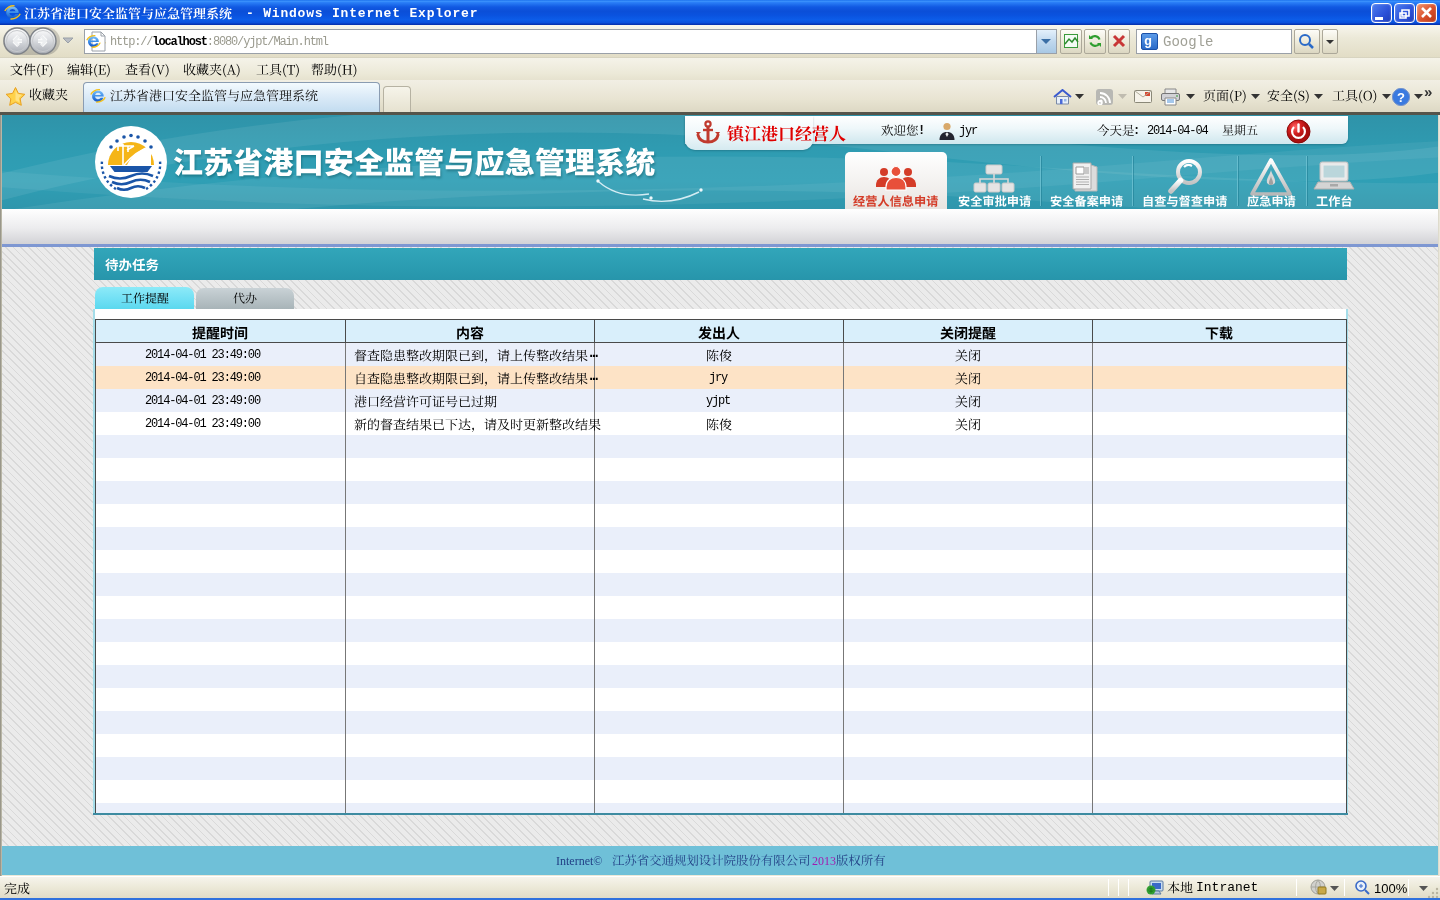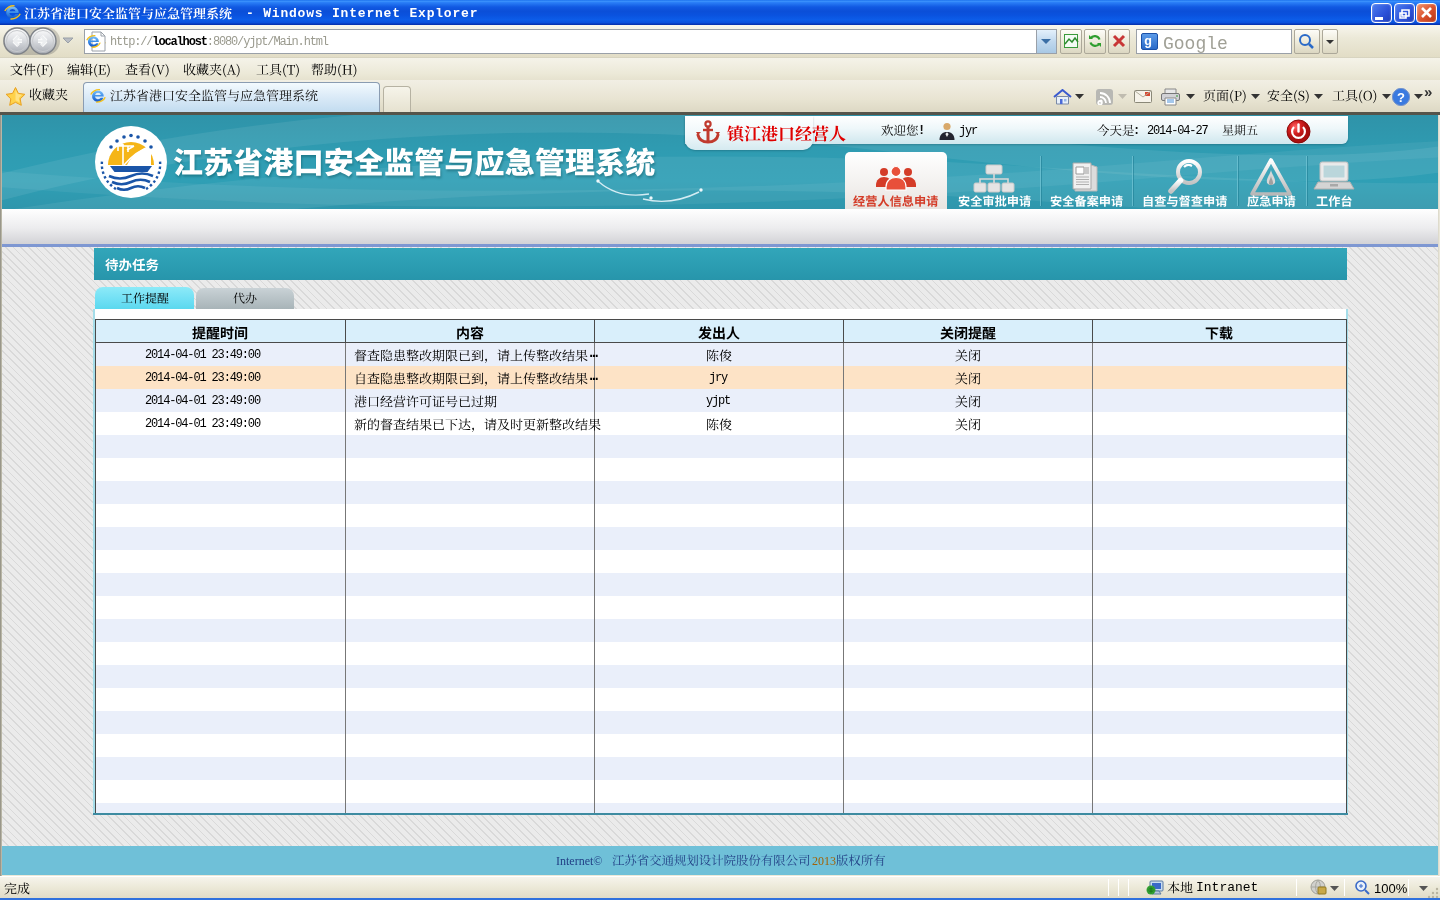--- a/index.html
+++ b/index.html
@@ -136,7 +136,7 @@
 <div class="abs" style="left:1136px;top:29px;width:156px;height:25px;background:#fff;border:1px solid #9aa0a8"></div>
 <div class="abs" style="left:1141px;top:33px;width:17px;height:17px;background:linear-gradient(180deg,#5a9ae8,#2a6ac8);border:1px solid #1a50a8;border-radius:2px"></div>
 <div class="abs mono" style="left:1144px;top:34px;color:#fff;font-size:13px;font-weight:bold">g</div>
-<div class="abs mono" style="left:1163px;top:34px;color:#a0a096;font-size:18px">Google</div>
+<div class="abs mono" style="left:1163px;top:34px;color:#a0a096;font-size:14px">Google</div>
 <div class="abs" style="left:1294px;top:29px;width:26px;height:25px;background:linear-gradient(180deg,#fdfcf8,#ece9d8 55%,#dcd7c2);border:1px solid #aca899;border-radius:2px"><svg width="24" height="23">
       <circle cx="10" cy="10" r="5" fill="none" stroke="#2a6ac8" stroke-width="2"></circle>
       <path d="M14 14l4 4" stroke="#2a6ac8" stroke-width="2.5"></path>

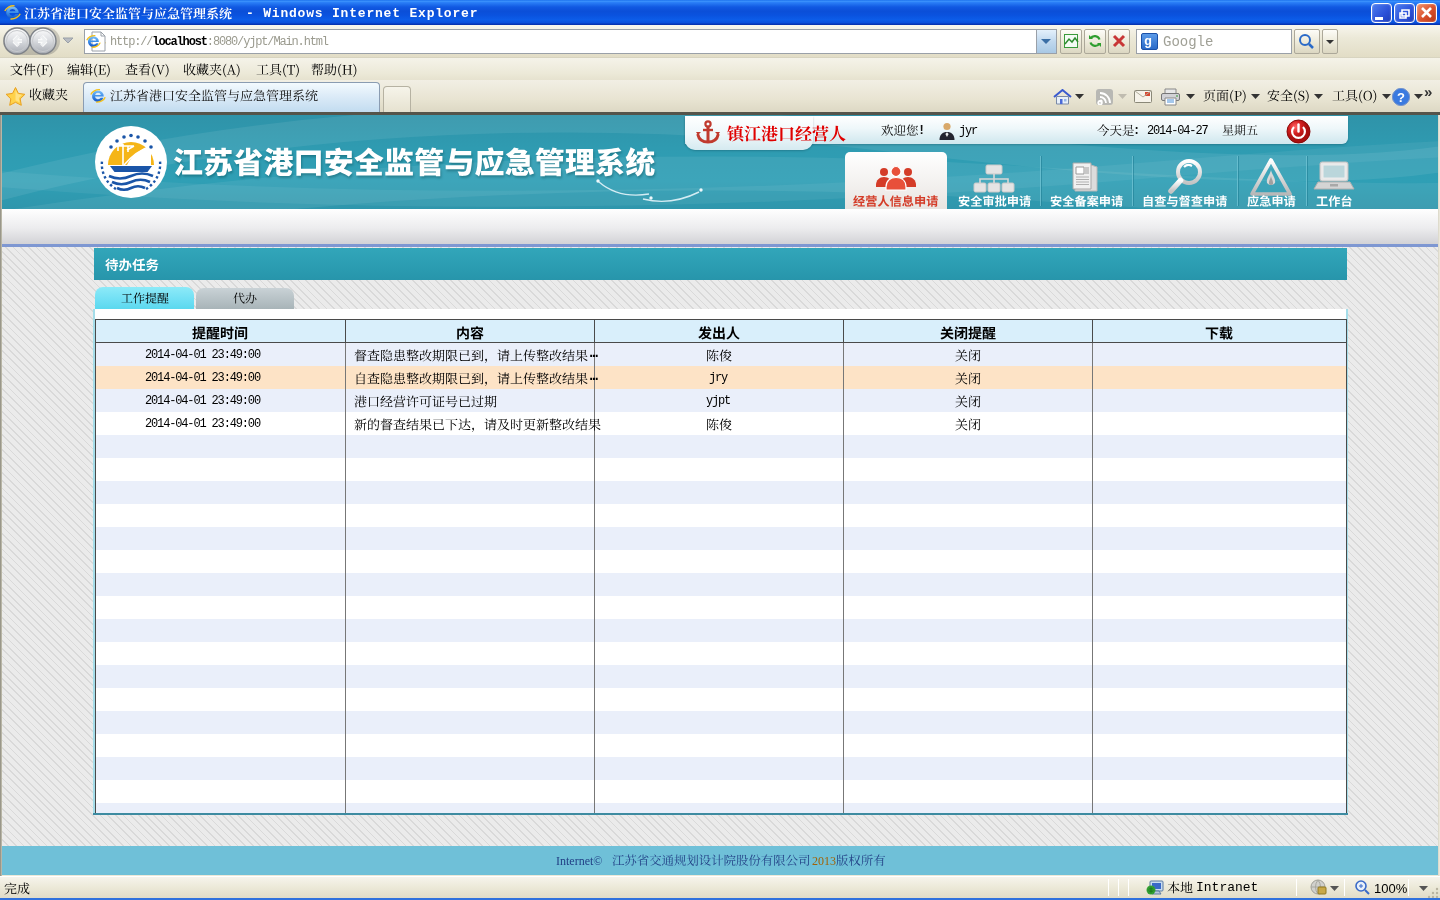--- a/index.html
+++ b/index.html
@@ -424,7 +424,7 @@
     </g>
   </svg>
 <div class="abs mono" style="left:1133px;top:124px;font-size:12px;font-weight:bold;color:#111">:</div>
-<div class="abs ms" style="left:1147px;top:124px">2014-04-27</div>
+<div class="abs ms" style="left:1147px;top:124px">2014-04-04</div>
 <svg class="t" style="left:1222.0px;top:124.4px;" width="36" height="15">
     <g transform="translate(0,10.6) scale(0.012000)" fill="#111">
       <use href="#g81" x="0"></use>

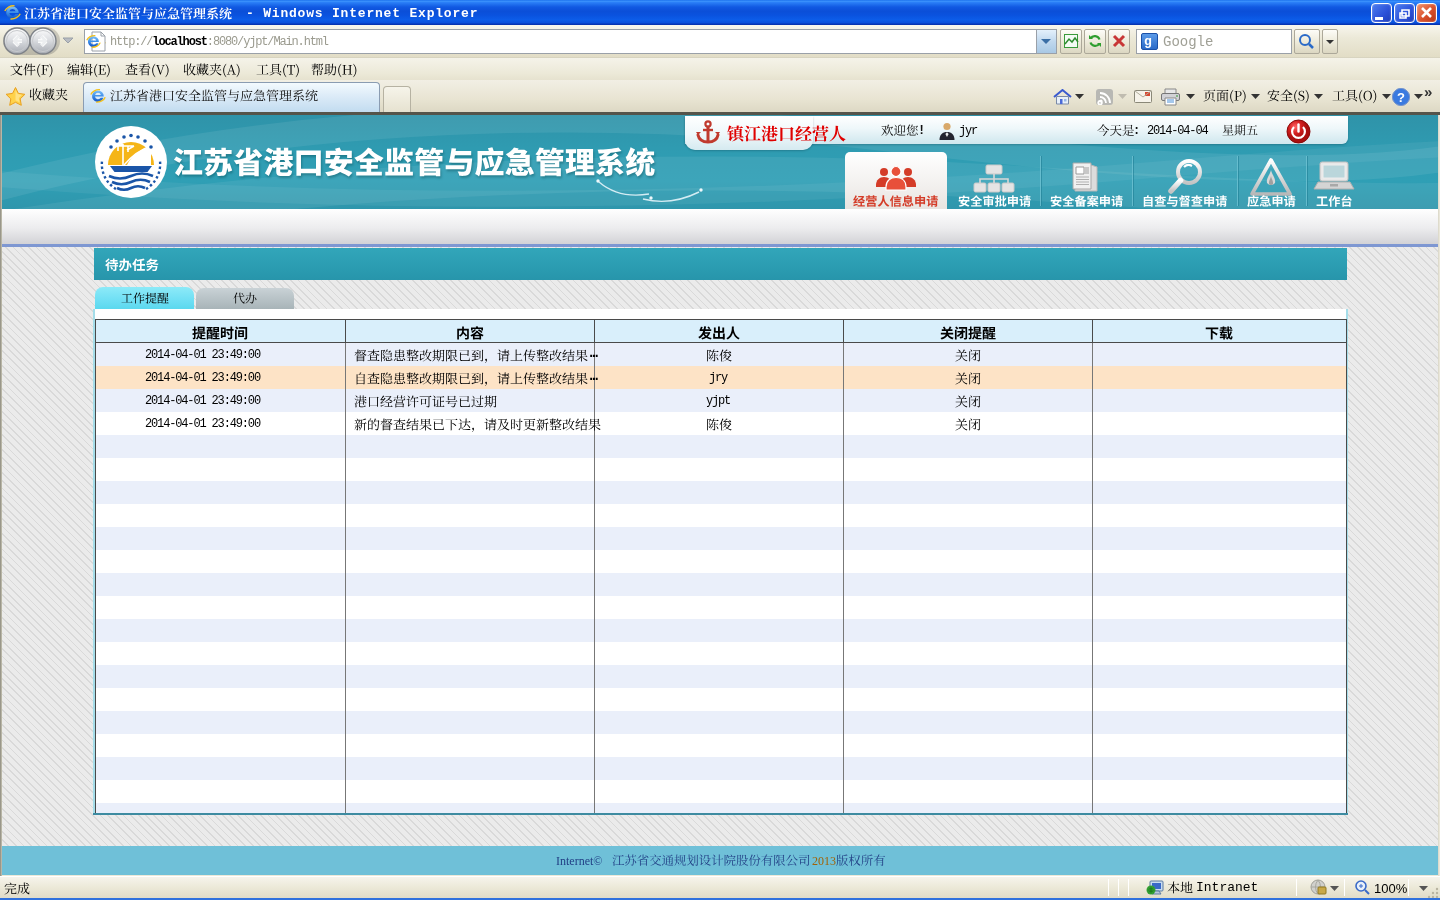--- a/index.html
+++ b/index.html
@@ -814,7 +814,7 @@
       <use href="#g171" x="15000"></use>
     </g>
   </svg>
-<div class="abs" style="left:812px;top:854px;font-size:12px;font-family:'Liberation Serif',serif;color:#a16207">2013</div>
+<div class="abs" style="left:812px;top:854px;font-size:12px;font-family:'Liberation Serif',serif;color:#a21caf">2013</div>
 <svg class="t" style="left:836.4px;top:854.1px;" width="50" height="16">
     <g transform="translate(0,10.9) scale(0.012400)" fill="#224086">
       <use href="#g172" x="0"></use>

